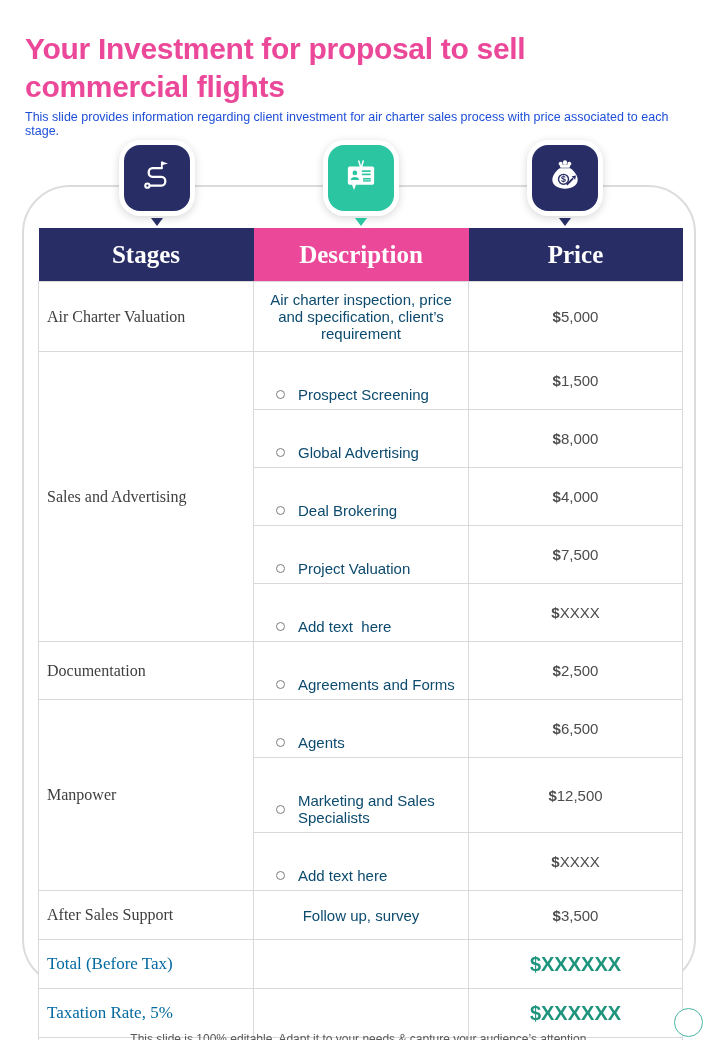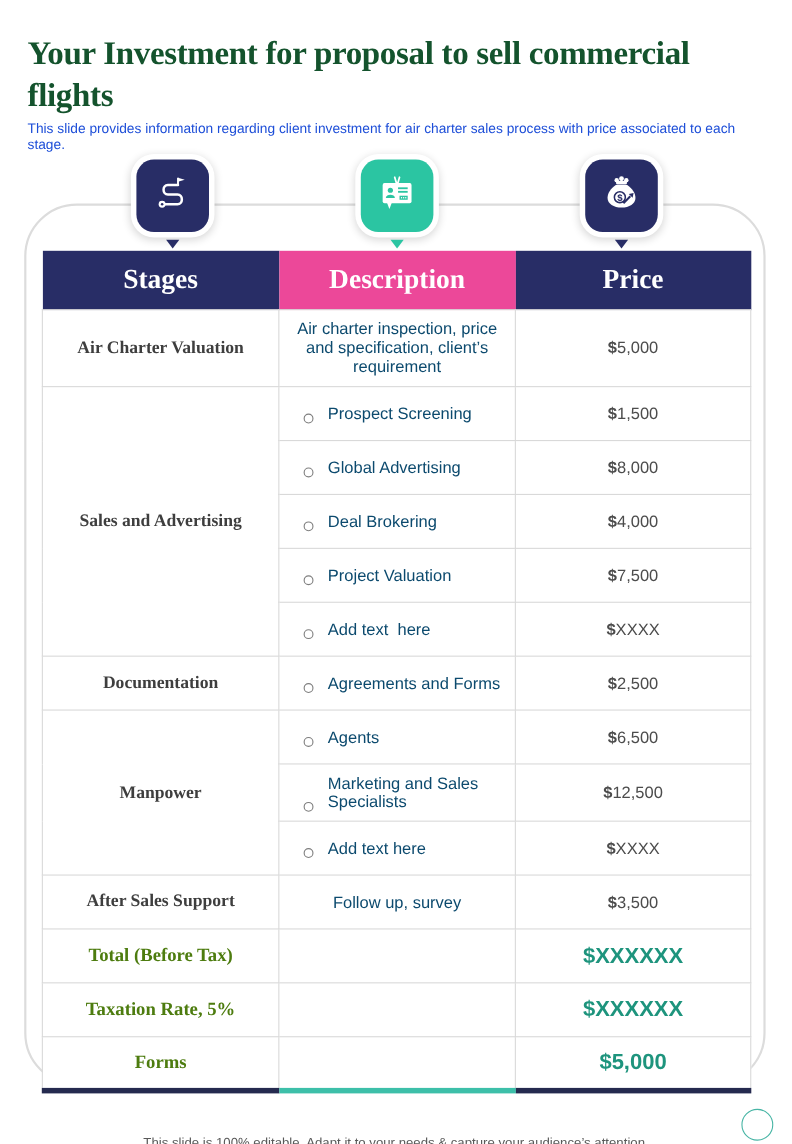--- a/index.html
+++ b/index.html
@@ -8,8 +8,8 @@
 
   
   .title{position:absolute;left:25px;top:10px;width:610px;
-         font-family:Liberation Serif, serif;font-weight:700;
-         font-size:30px;line-height:1.27;color:#14532d;letter-spacing:-0.3px;}
+         font-family:Liberation Sans, sans-serif;font-weight:700;
+         font-size:30px;line-height:1.27;color:#ec4899;letter-spacing:-0.3px;}
   .subtitle{position:absolute;left:25px;top:97px;width:680px;
             font-size:12.5px;color:#1d4ed8;}
 

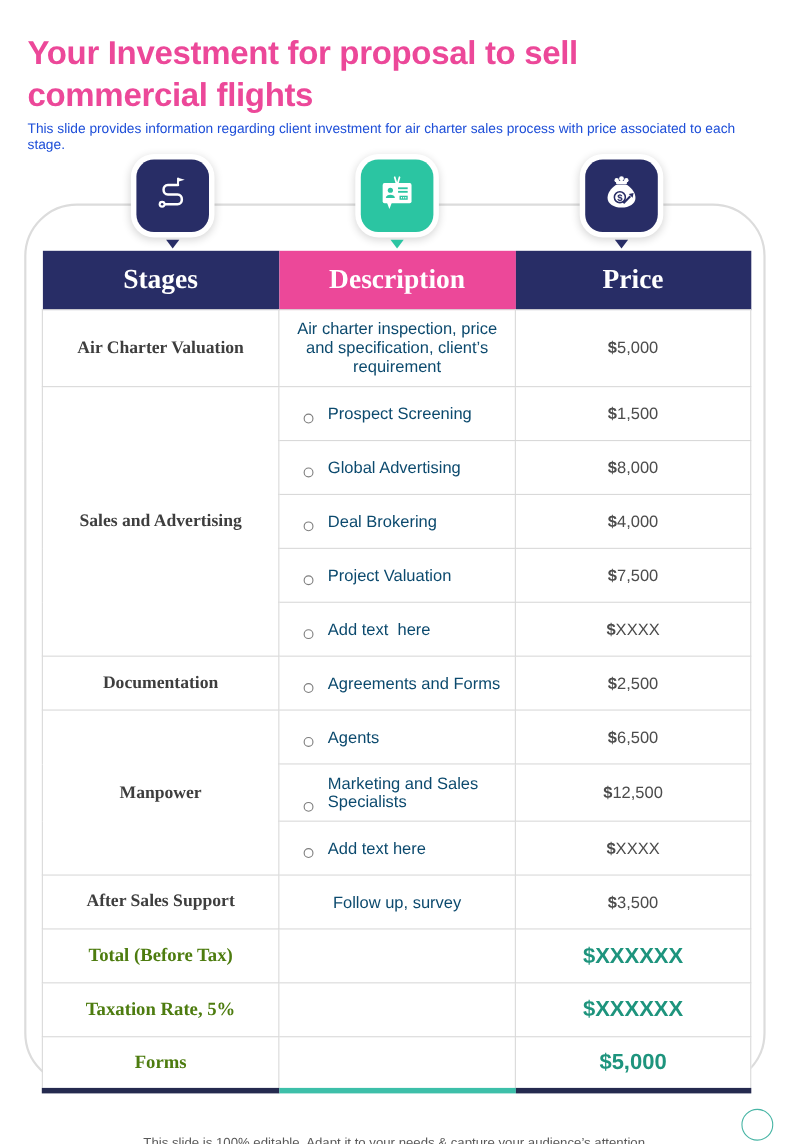--- a/index.html
+++ b/index.html
@@ -39,8 +39,8 @@
   th.navy{background:#282d66;} th.teal{background:#ec4899;}
   table.invest td{border:1px solid #d9d9d9;background:#fff;vertical-align:middle;
                   box-sizing:border-box;}
-  td.stage{font-family:"Liberation Serif",serif;font-weight:700;font-size:16px;
-           color:#3e3e3e;text-align:center;padding:4px 8px;}
+  td.stage{font-family:"Liberation Serif",serif;font-weight:400;font-size:16px;
+           color:#3e3e3e;padding:4px 8px;}
   td.desc{font-size:15px;color:#0c4a6e;text-align:left;padding:6px 12px 6px 14px;}
   td.desc.centered{text-align:center;padding:6px 16px;}
   td.desc .bullet{display:inline-block;width:7px;height:7px;border:1.5px solid #7d7d7d;

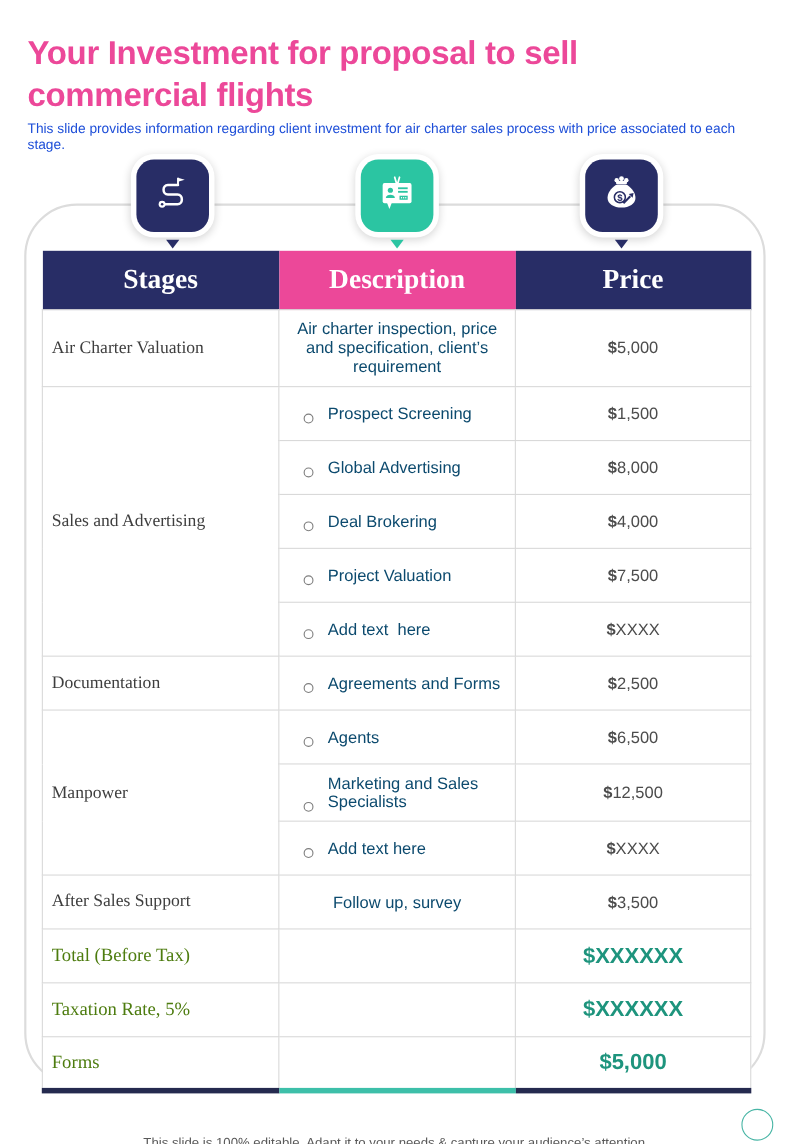--- a/index.html
+++ b/index.html
@@ -46,7 +46,7 @@
   td.desc .bullet{display:inline-block;width:7px;height:7px;border:1.5px solid #7d7d7d;
                   border-radius:50%;margin-right:13px;vertical-align:1px;flex:none;}
   td.desc.bulleted{display:table-cell;}
-  td.desc.bulleted .cellflex{display:flex;align-items:flex-end;padding-left:8px;}
+  td.desc.bulleted .cellflex{display:flex;align-items:center;padding-left:8px;margin-top:28px;}
   .desc-text{white-space:pre-wrap;}
   td.price{text-align:center;font-size:15px;color:#4c4c4c;}
   td.price .sym{font-weight:700;}

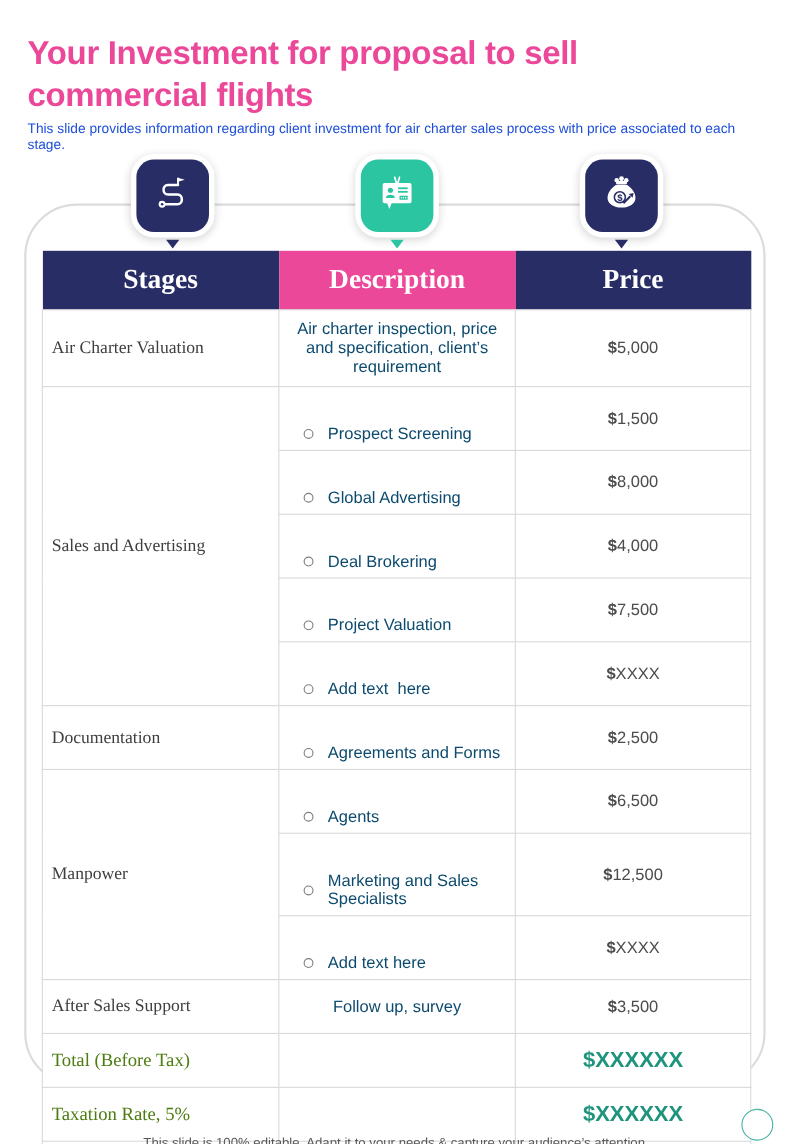--- a/index.html
+++ b/index.html
@@ -50,7 +50,7 @@
   .desc-text{white-space:pre-wrap;}
   td.price{text-align:center;font-size:15px;color:#4c4c4c;}
   td.price .sym{font-weight:700;}
-  tr.accent td.stage{color:#4d7c0f;font-size:17px;}
+  tr.accent td.stage{color:#0369a1;font-size:17px;}
   tr.accent td.price{color:#1e947d;font-weight:700;font-size:20px;text-align:center;}
   .h-tall{height:70px;} .h-std{height:49px;} .h-two{height:52px;}
   tr.lastrow td.bb-navy{border-bottom:5px solid #252a4f;}

